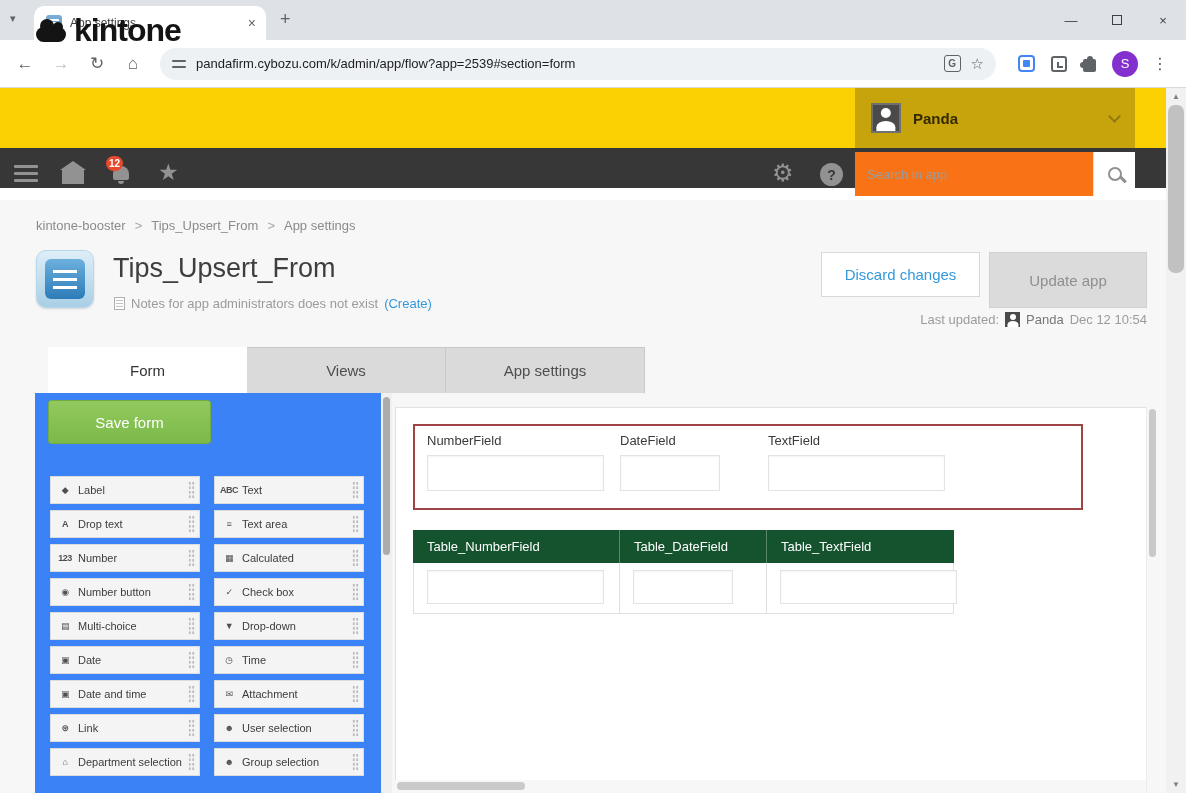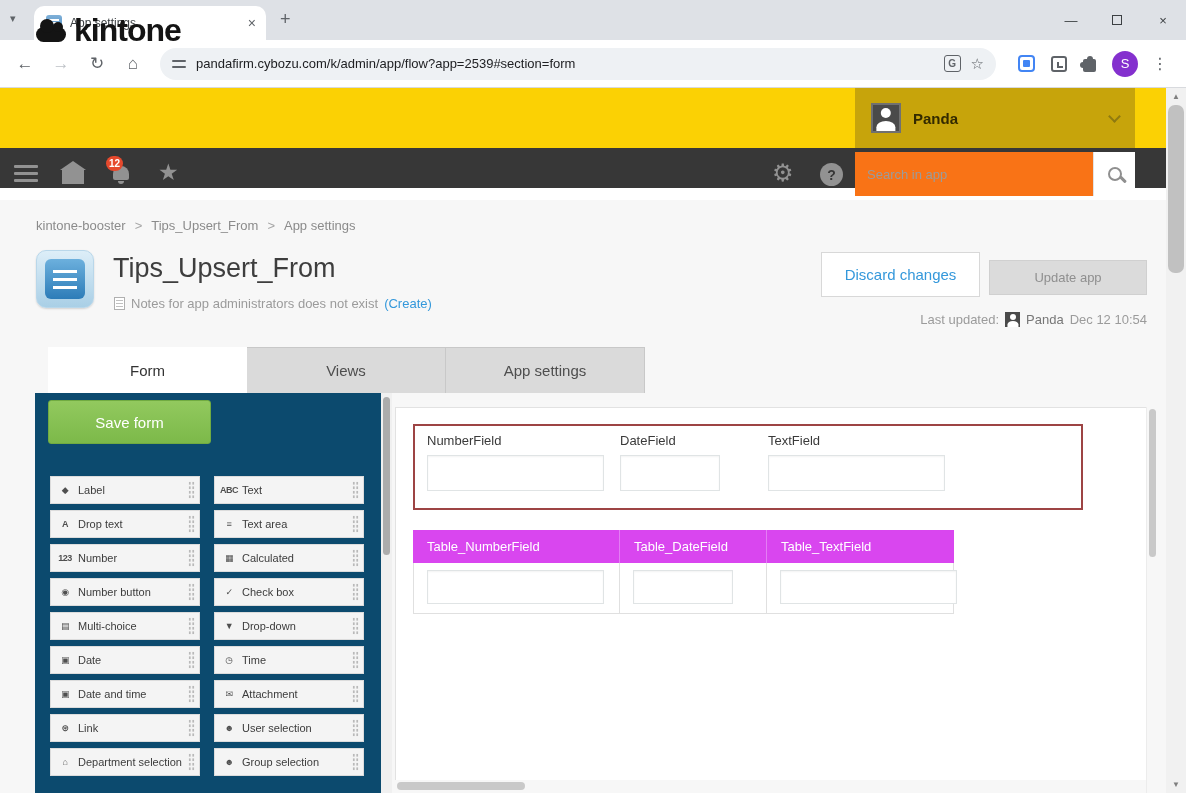--- a/index.html
+++ b/index.html
@@ -92,7 +92,7 @@
 .note-icon::after{content:"";position:absolute;left:1px;top:2px;width:7px;height:1px;background:#c0c0c0;box-shadow:0 3px 0 #c0c0c0,0 6px 0 #c0c0c0}
 .notes-link{color:#3498db;text-decoration:none;cursor:pointer}
 .btn-discard{position:absolute;left:821px;top:52px;width:159px;height:45px;background:#fff;border:1px solid #d8d8d8;color:#3498db;font-size:15px;font-family:inherit;cursor:pointer}
-.btn-update{position:absolute;left:989px;top:60px;width:158px;height:35px;background:#dbdbdb;border:1px solid #d0d0d0;color:#8f8f8f;font-size:13px;font-family:inherit;cursor:pointer}
+.btn-update{position:absolute;left:989px;top:52px;width:158px;height:56px;background:#dbdbdb;border:1px solid #d0d0d0;color:#8f8f8f;font-size:15px;font-family:inherit;cursor:pointer}
 .last-updated{position:absolute;right:19px;top:112px;display:flex;align-items:center;gap:6px;font-size:13px;color:#9b9b9b}
 .mini-avatar{width:15px;height:15px;background:#4a4a4a;position:relative;overflow:hidden;flex:none}
 .lu-user{color:#777}

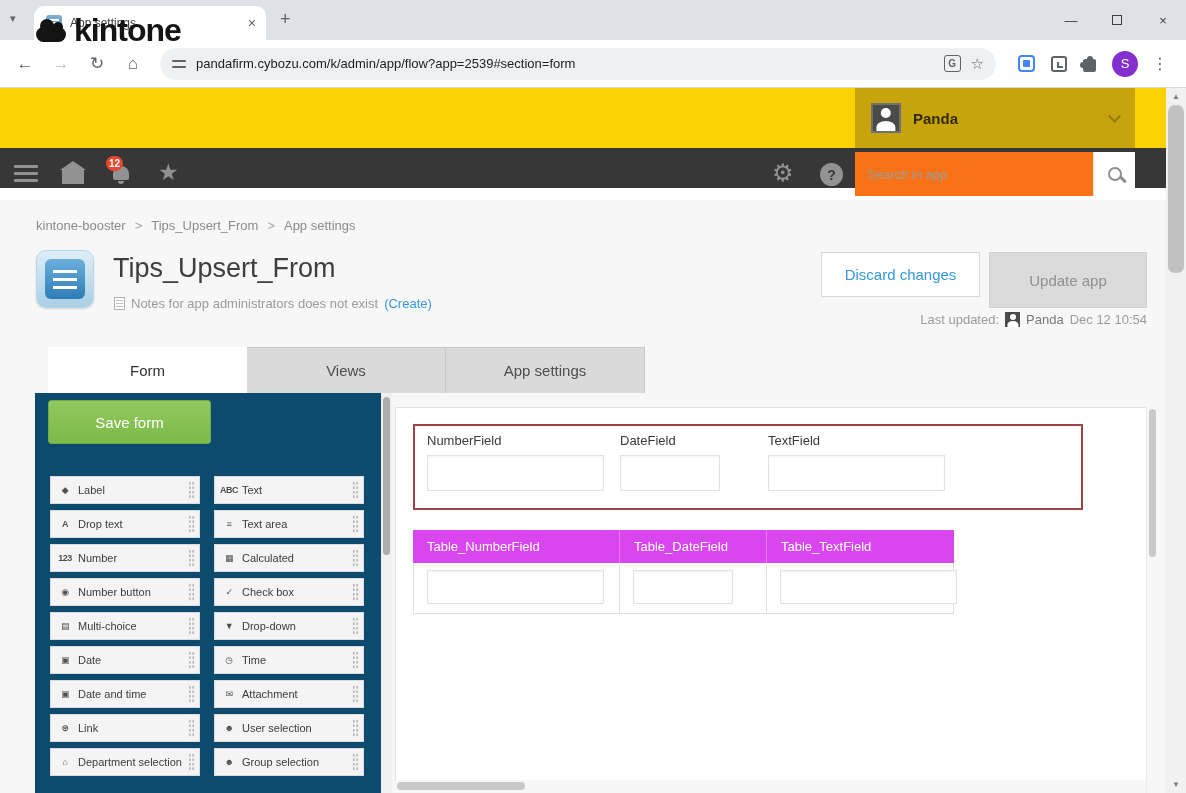--- a/index.html
+++ b/index.html
@@ -103,7 +103,7 @@
 .ktab.active{background:#fff;color:#333;border:0}
 
 
-.palette{position:absolute;left:35px;top:193px;width:346px;height:400px;background:#0c4a6e}
+.palette{position:absolute;left:35px;top:193px;width:346px;height:400px;background:#3b82f6}
 .save-btn{position:absolute;left:13px;top:7px;width:163px;height:44px;background:linear-gradient(#92c95e,#7cb949);border:1px solid #71ab41;border-radius:3px;color:#fff;font-size:15px;font-family:inherit;cursor:pointer}
 .palette-grid{position:absolute;left:15px;top:83px;display:grid;grid-template-columns:150px 150px;column-gap:14px;row-gap:6px}
 .p-item{height:28px;background:#f4f4f4;border:1px solid #dcdcdc;display:flex;align-items:center;padding:0 4px 0 5px;gap:4px;cursor:grab}

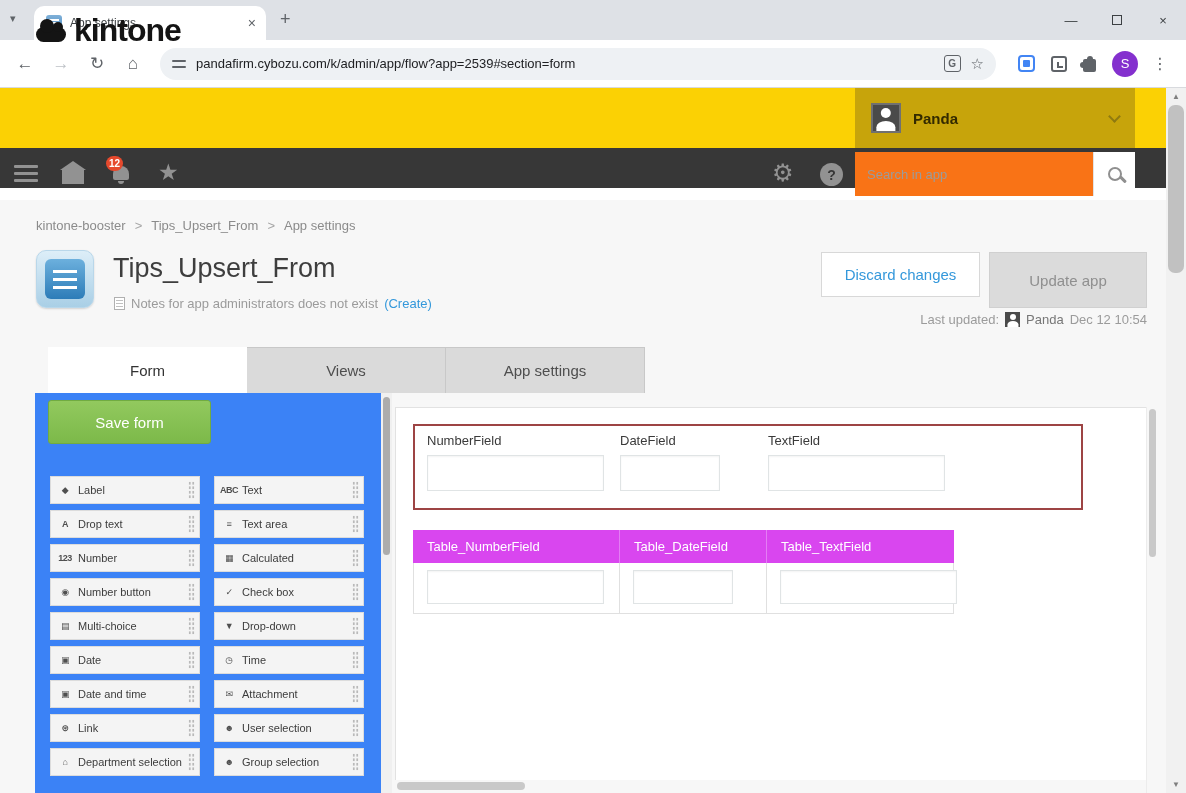--- a/index.html
+++ b/index.html
@@ -126,7 +126,7 @@
 .form-field:nth-of-type(2) .ff-input{width:100px}
 .form-field:nth-of-type(3) .ff-input{width:177px}
 .ktable{position:absolute;left:17px;top:122px;width:541px}
-.t-head{display:flex;height:33px;background:#d946ef}
+.t-head{display:flex;height:33px;background:#14532d}
 .th-cell{display:flex;align-items:center;padding-left:14px;color:#fff;font-size:13px;border-right:1px solid rgba(255,255,255,.3);cursor:pointer}
 .th-cell:nth-of-type(1){width:207px}
 .th-cell:nth-of-type(2){width:147px}

